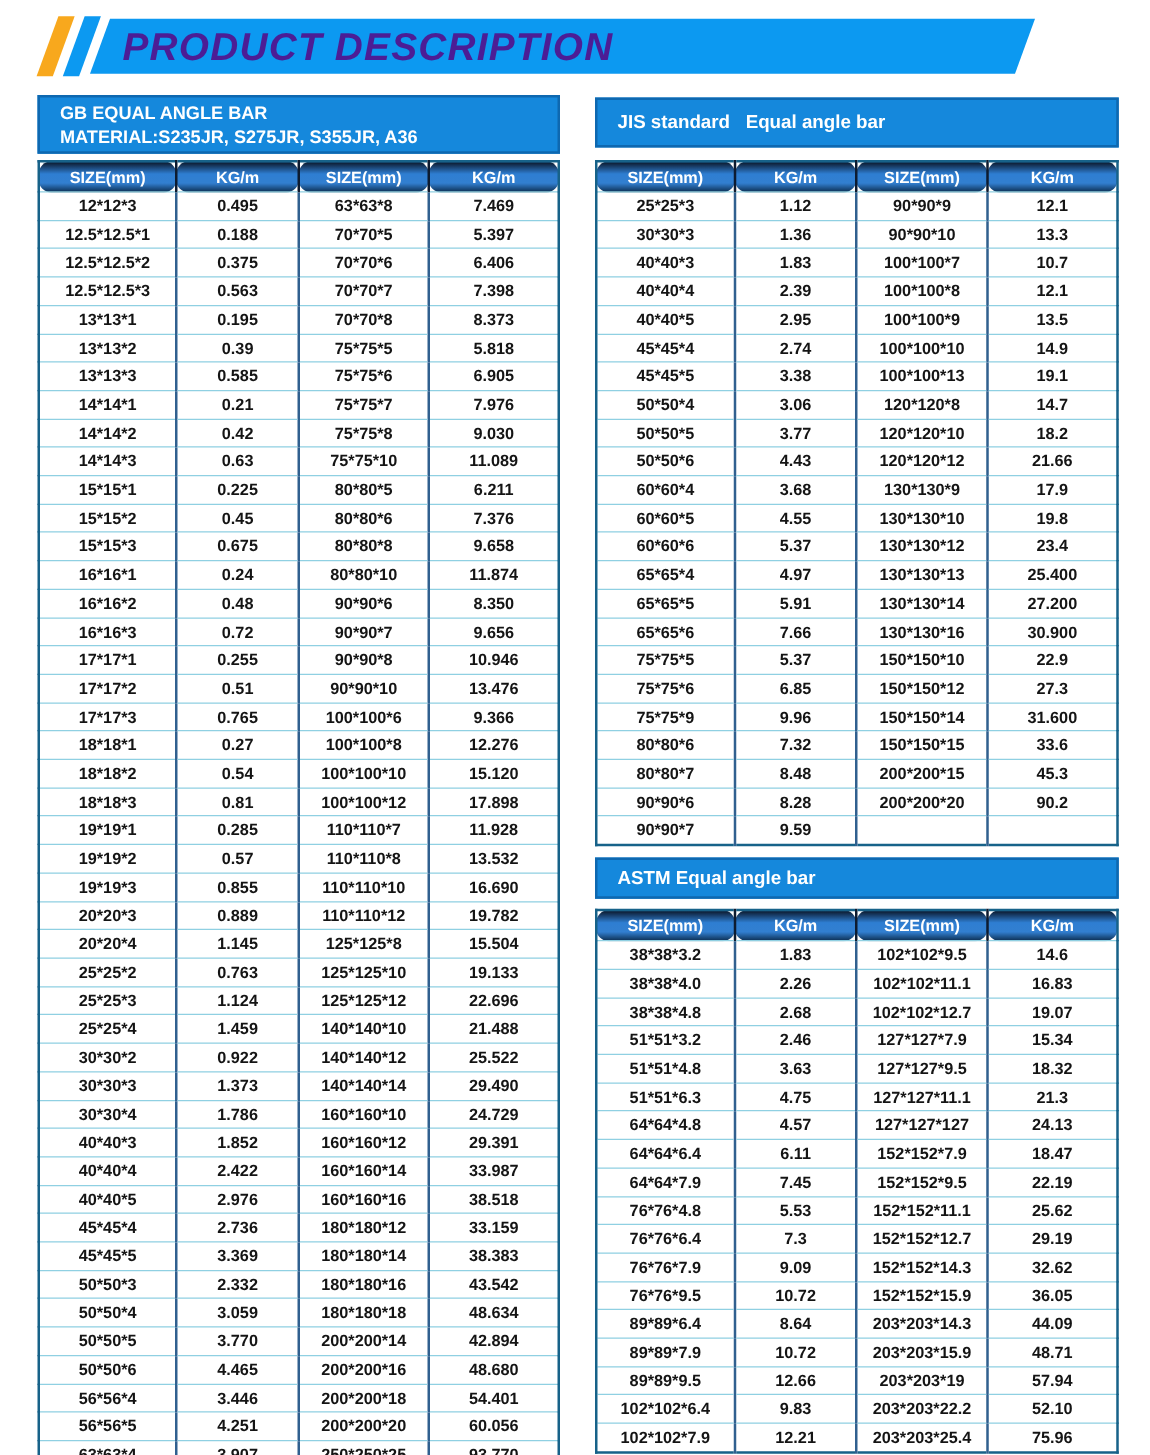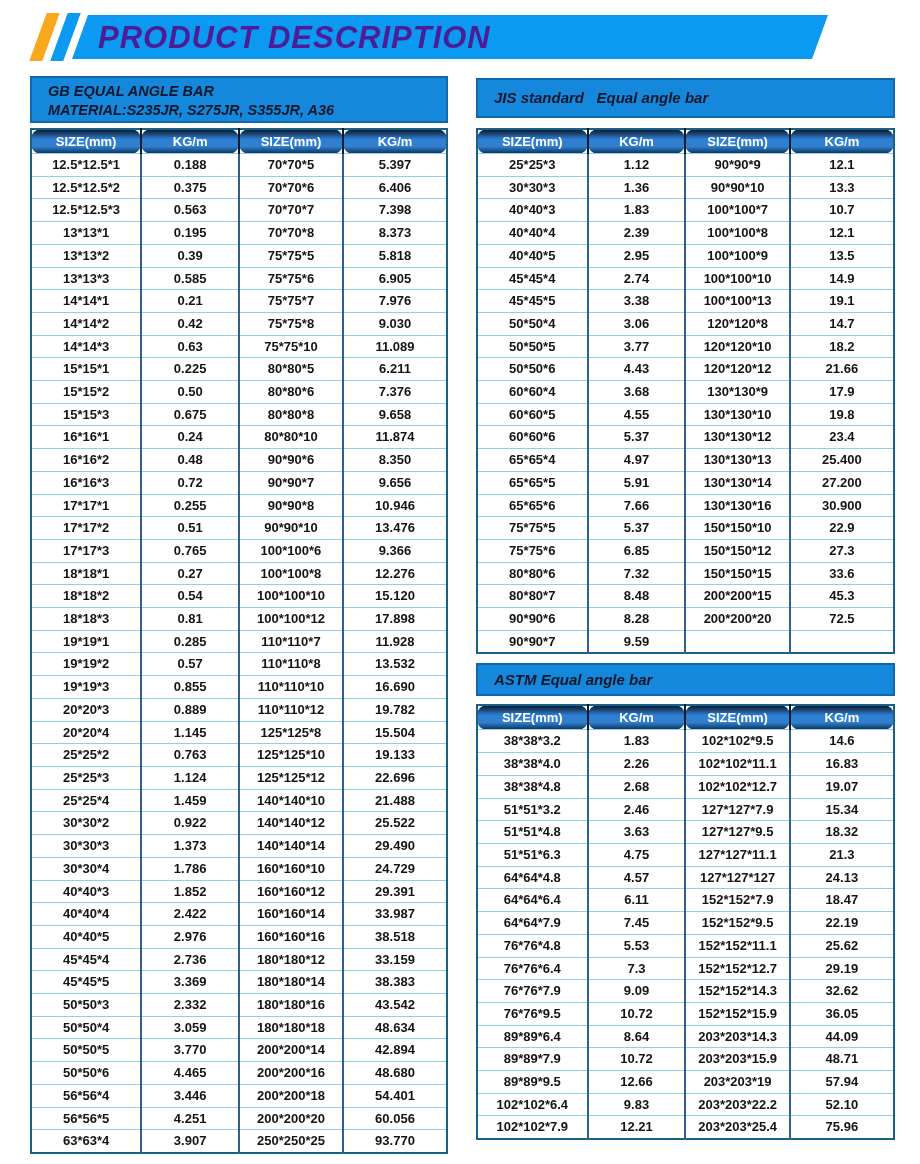--- a/index.html
+++ b/index.html
@@ -20,8 +20,8 @@
   .col-left{position:absolute;left:30px;top:76px;width:418px;}
   .col-right{position:absolute;left:476px;top:78px;width:419px;}
   
-  .title-bar{background:#1588dc;border:2px solid #0e68b0;color:#0f172a;
-    font-weight:bold;box-sizing:border-box;font-style:italic;}
+  .title-bar{background:#1588dc;border:2px solid #0e68b0;color:#ffffff;
+    font-weight:bold;box-sizing:border-box;}
   .gb-bar{height:47px;padding:4px 6px 0 16px;font-size:14.5px;line-height:19px;}
   .jis-bar{height:40px;line-height:36px;padding-left:16px;font-size:15px;white-space:pre;}
   .astm-bar{height:33px;line-height:29px;padding-left:16px;font-size:15px;margin-top:9px;}

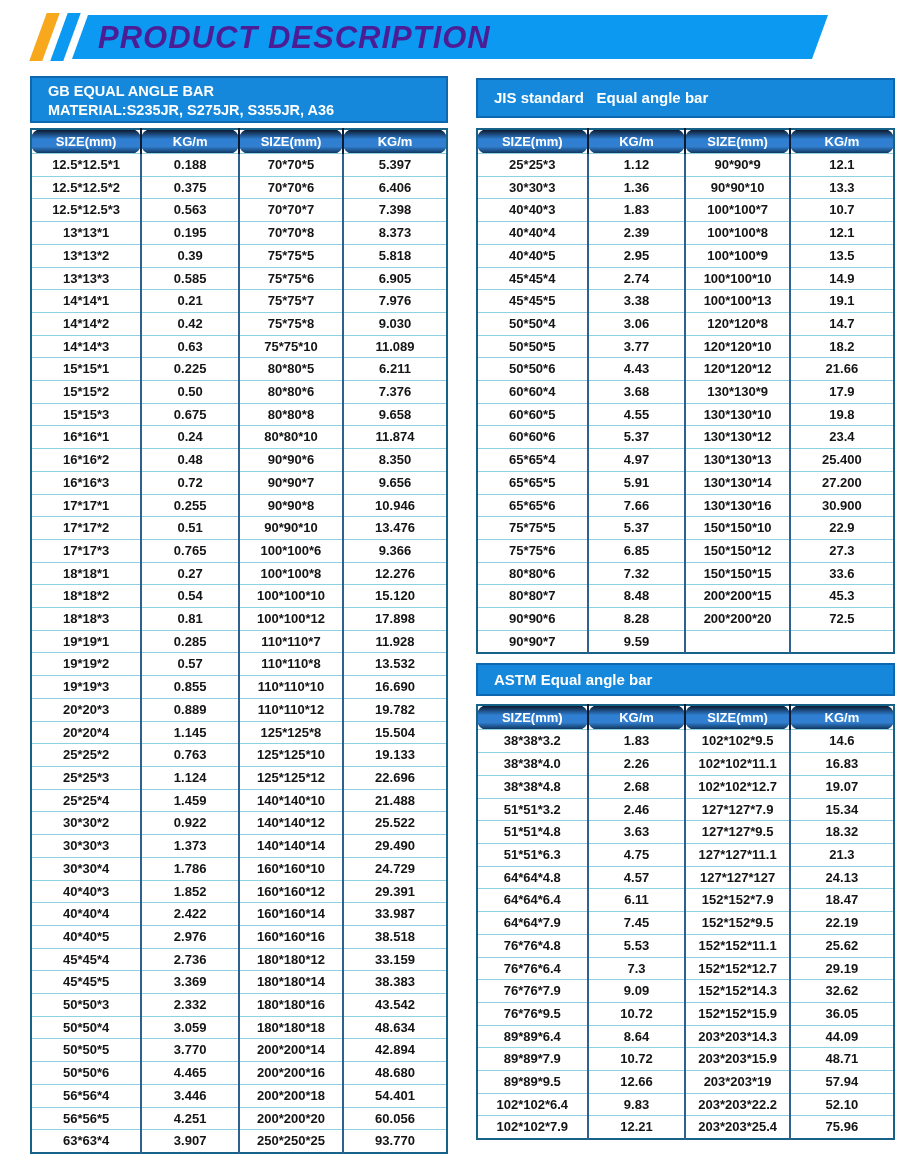--- a/index.html
+++ b/index.html
@@ -74,6 +74,12 @@
     </thead>
     <tbody>
         <tr>
+          <td>12*12*3</td>
+          <td>0.495</td>
+          <td>63*63*8</td>
+          <td>7.469</td>
+        </tr>
+        <tr>
           <td>12.5*12.5*1</td>
           <td>0.188</td>
           <td>70*70*5</td>

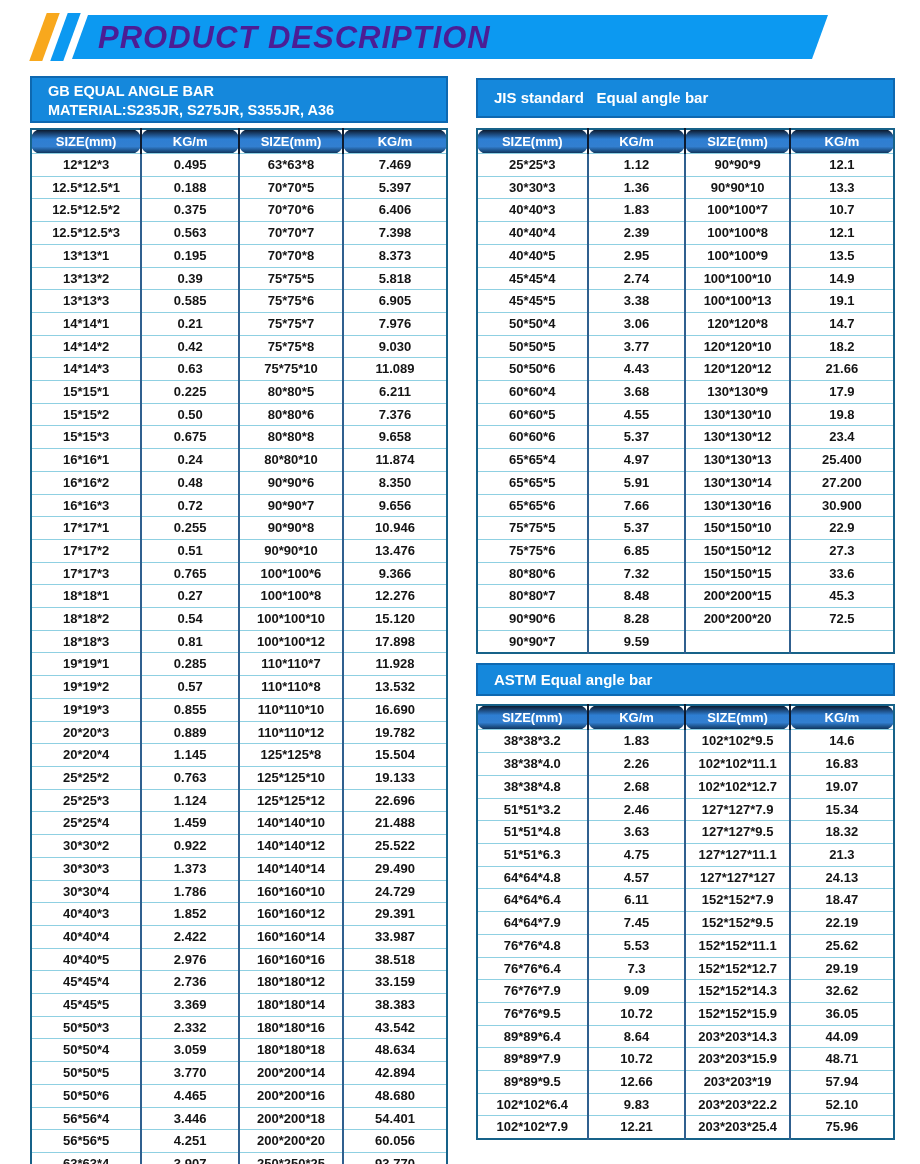--- a/index.html
+++ b/index.html
@@ -141,7 +141,7 @@
         </tr>
         <tr>
           <td>15*15*2</td>
-          <td>0.50</td>
+          <td>0.45</td>
           <td>80*80*6</td>
           <td>7.376</td>
         </tr>

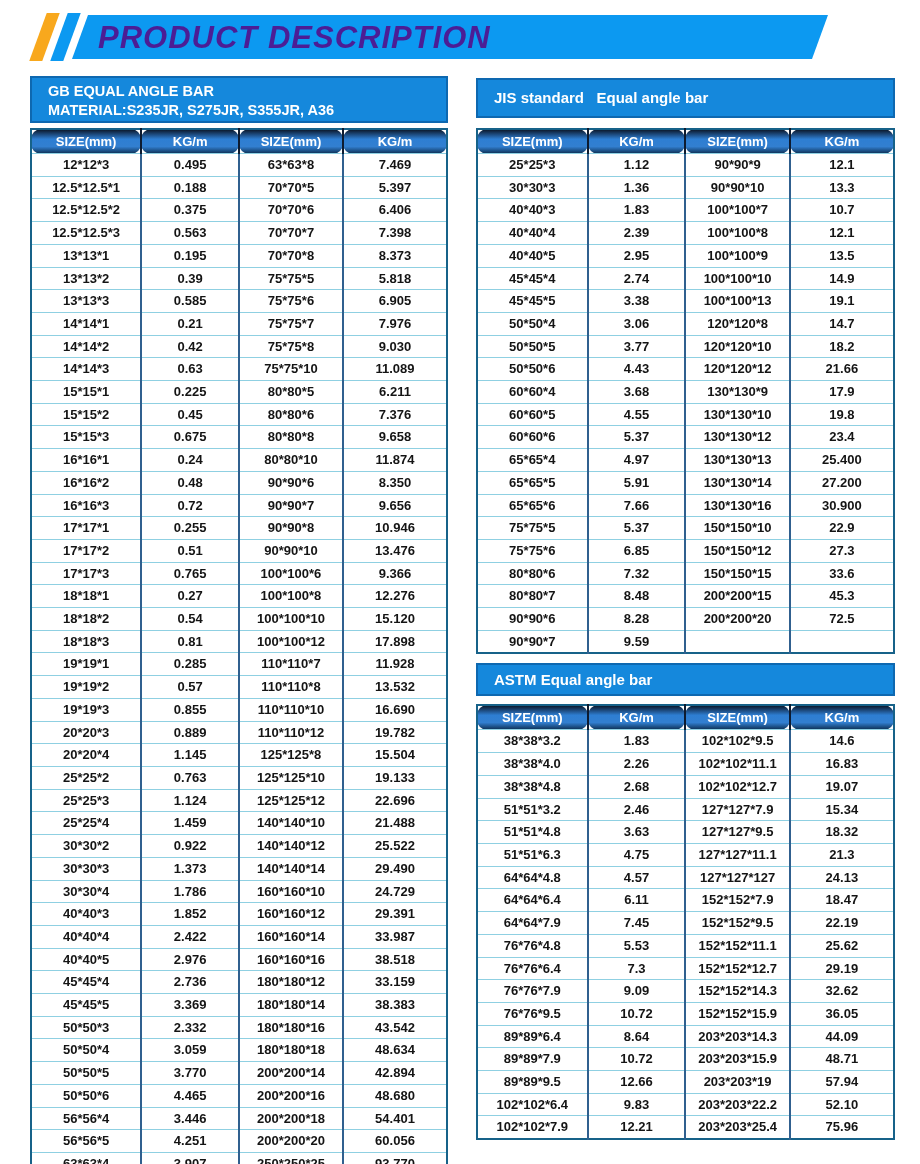--- a/index.html
+++ b/index.html
@@ -475,6 +475,12 @@
           <td>27.3</td>
         </tr>
         <tr>
+          <td>75*75*9</td>
+          <td>9.96</td>
+          <td>150*150*14</td>
+          <td>31.600</td>
+        </tr>
+        <tr>
           <td>80*80*6</td>
           <td>7.32</td>
           <td>150*150*15</td>

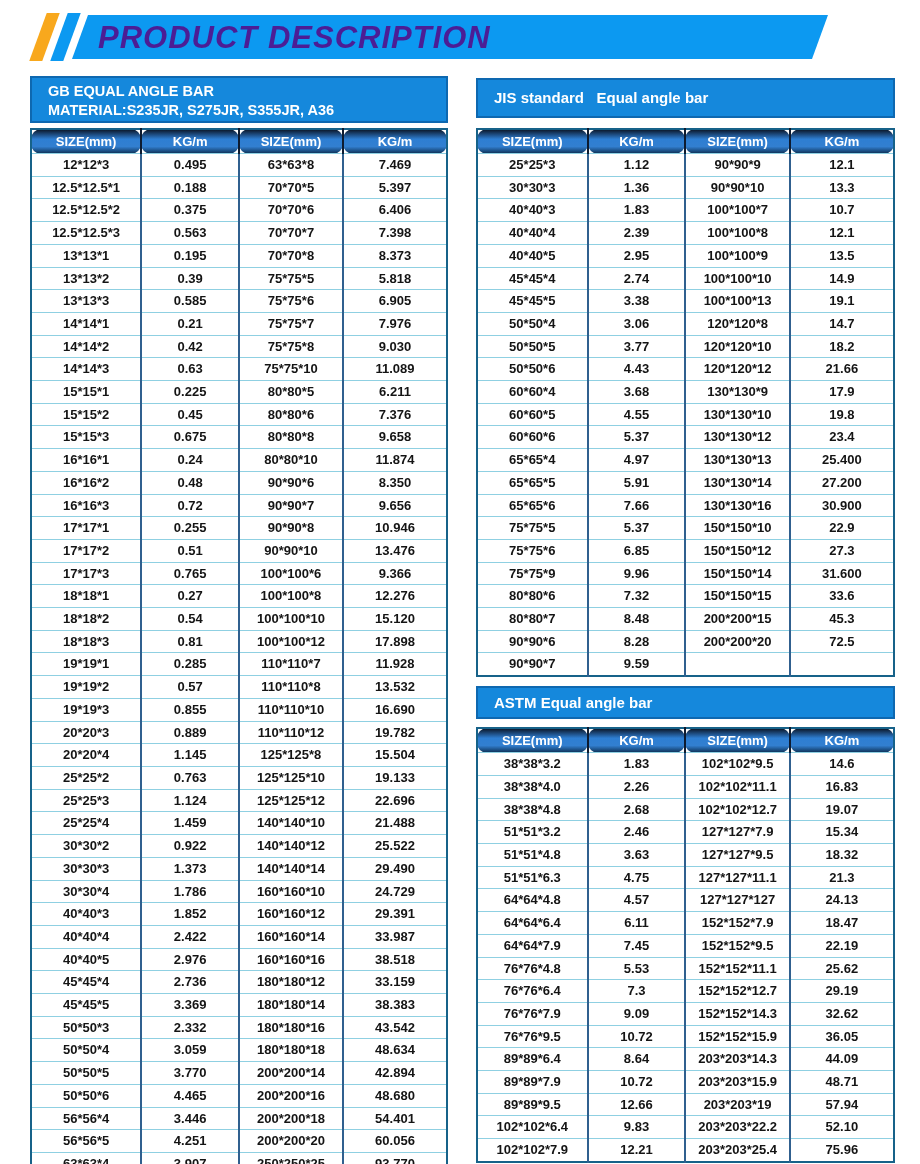--- a/index.html
+++ b/index.html
@@ -496,7 +496,7 @@
           <td>90*90*6</td>
           <td>8.28</td>
           <td>200*200*20</td>
-          <td>72.5</td>
+          <td>90.2</td>
         </tr>
         <tr>
           <td>90*90*7</td>

